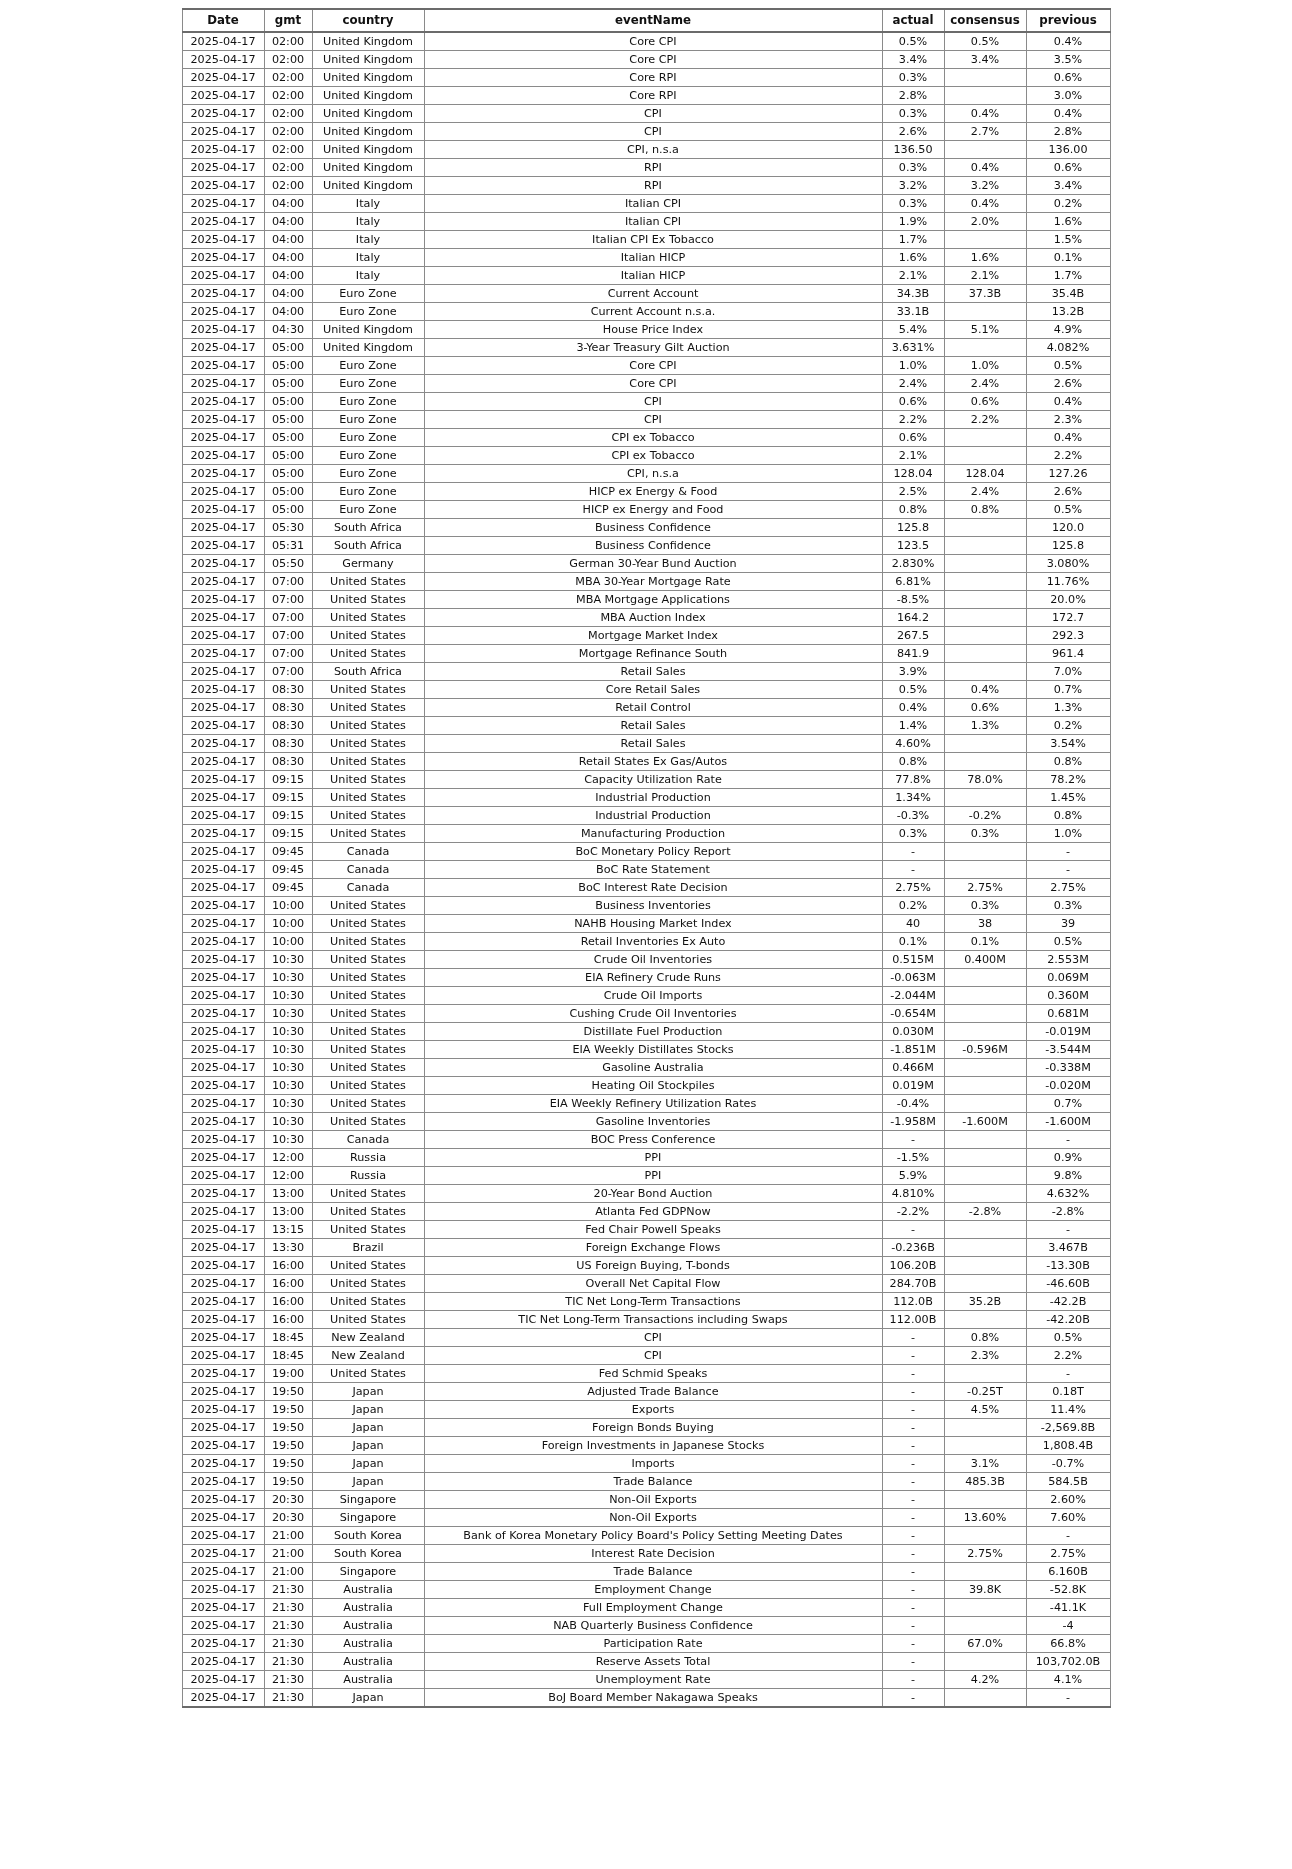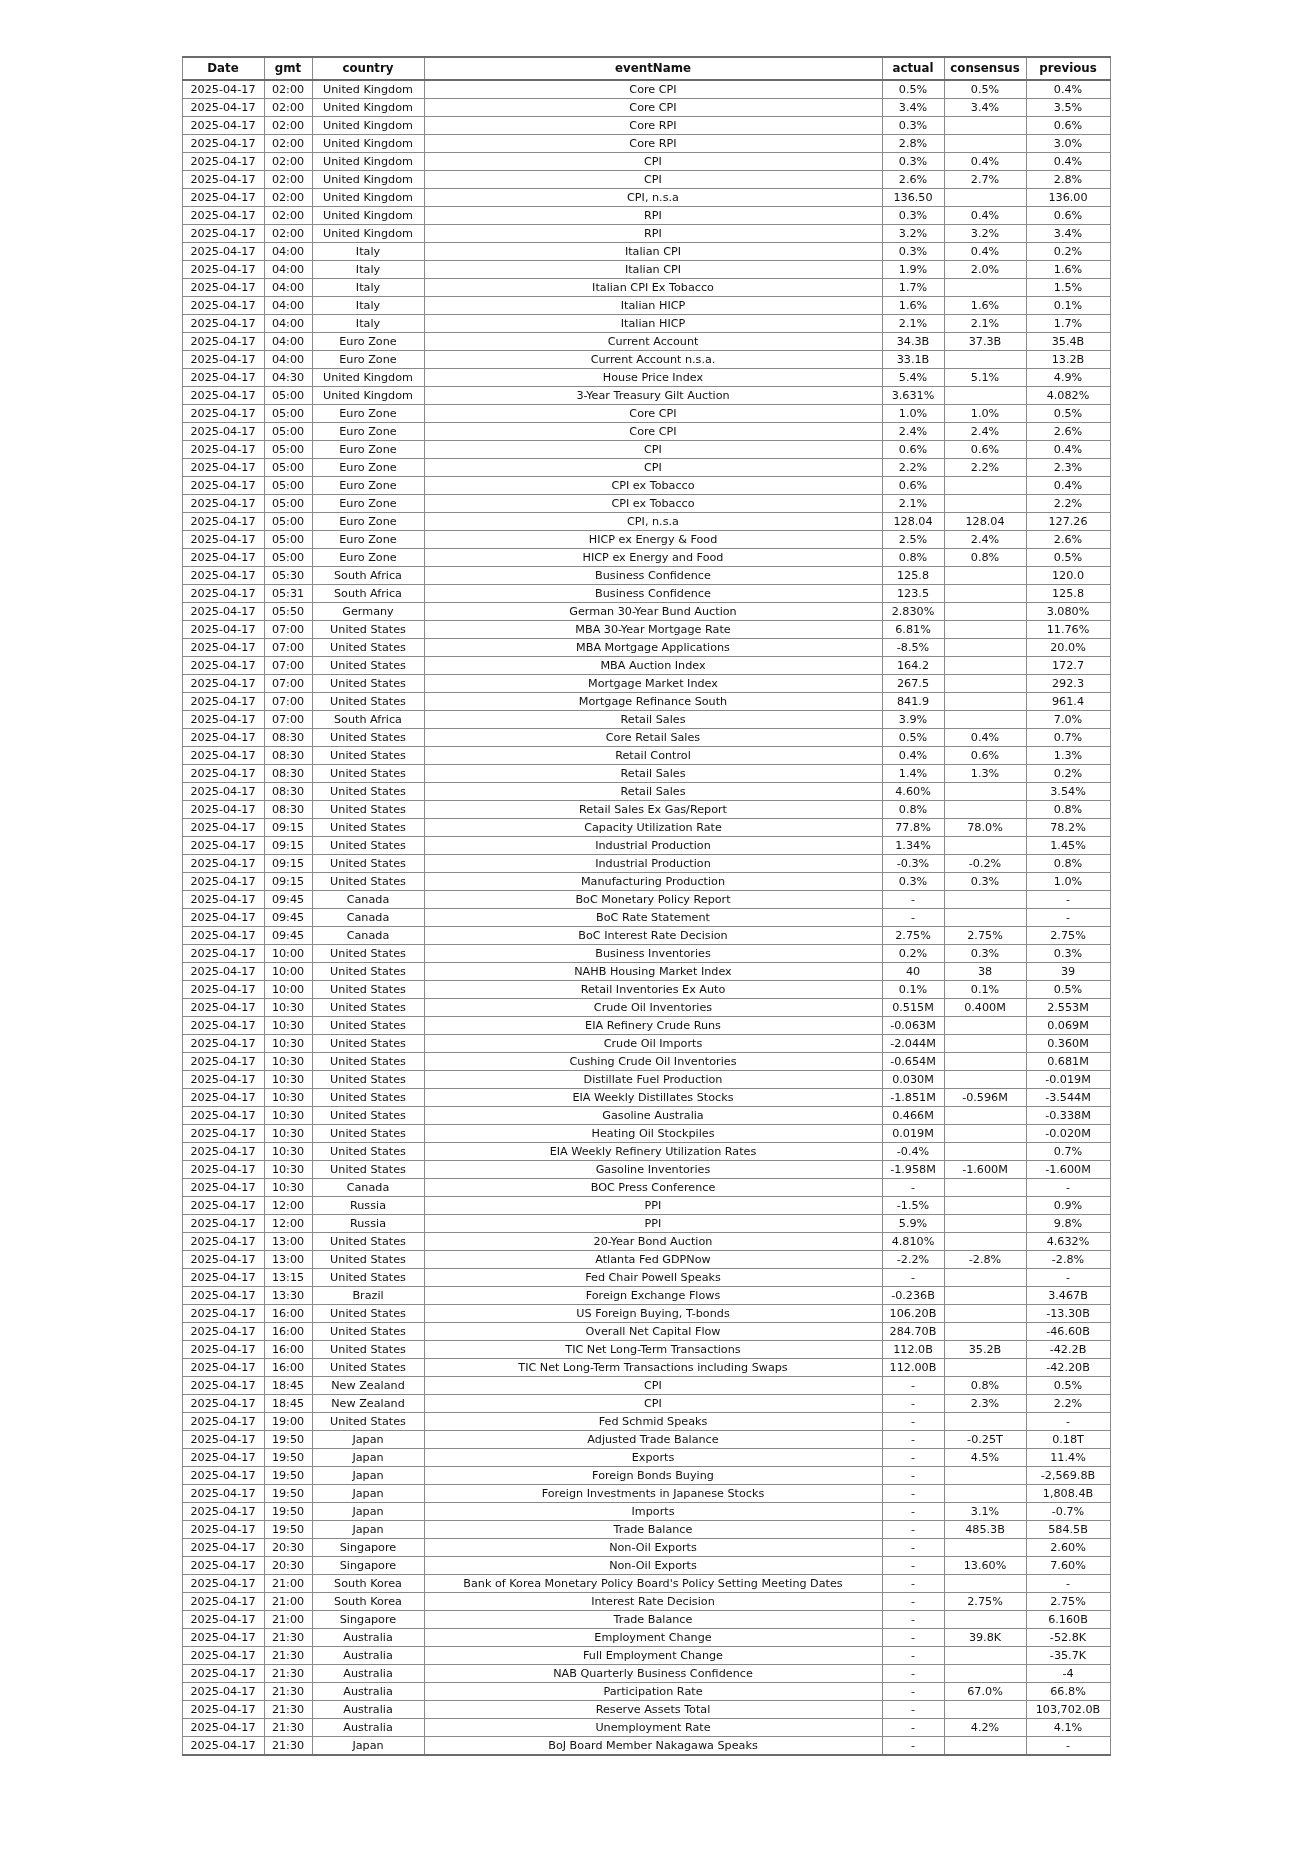--- a/index.html
+++ b/index.html
@@ -24,7 +24,6 @@
     width: 915px;
     font-size: 11.2px;
     color: #111111;
-    margin-top: 48px;
   }
   table.calendar th,
   table.calendar td {

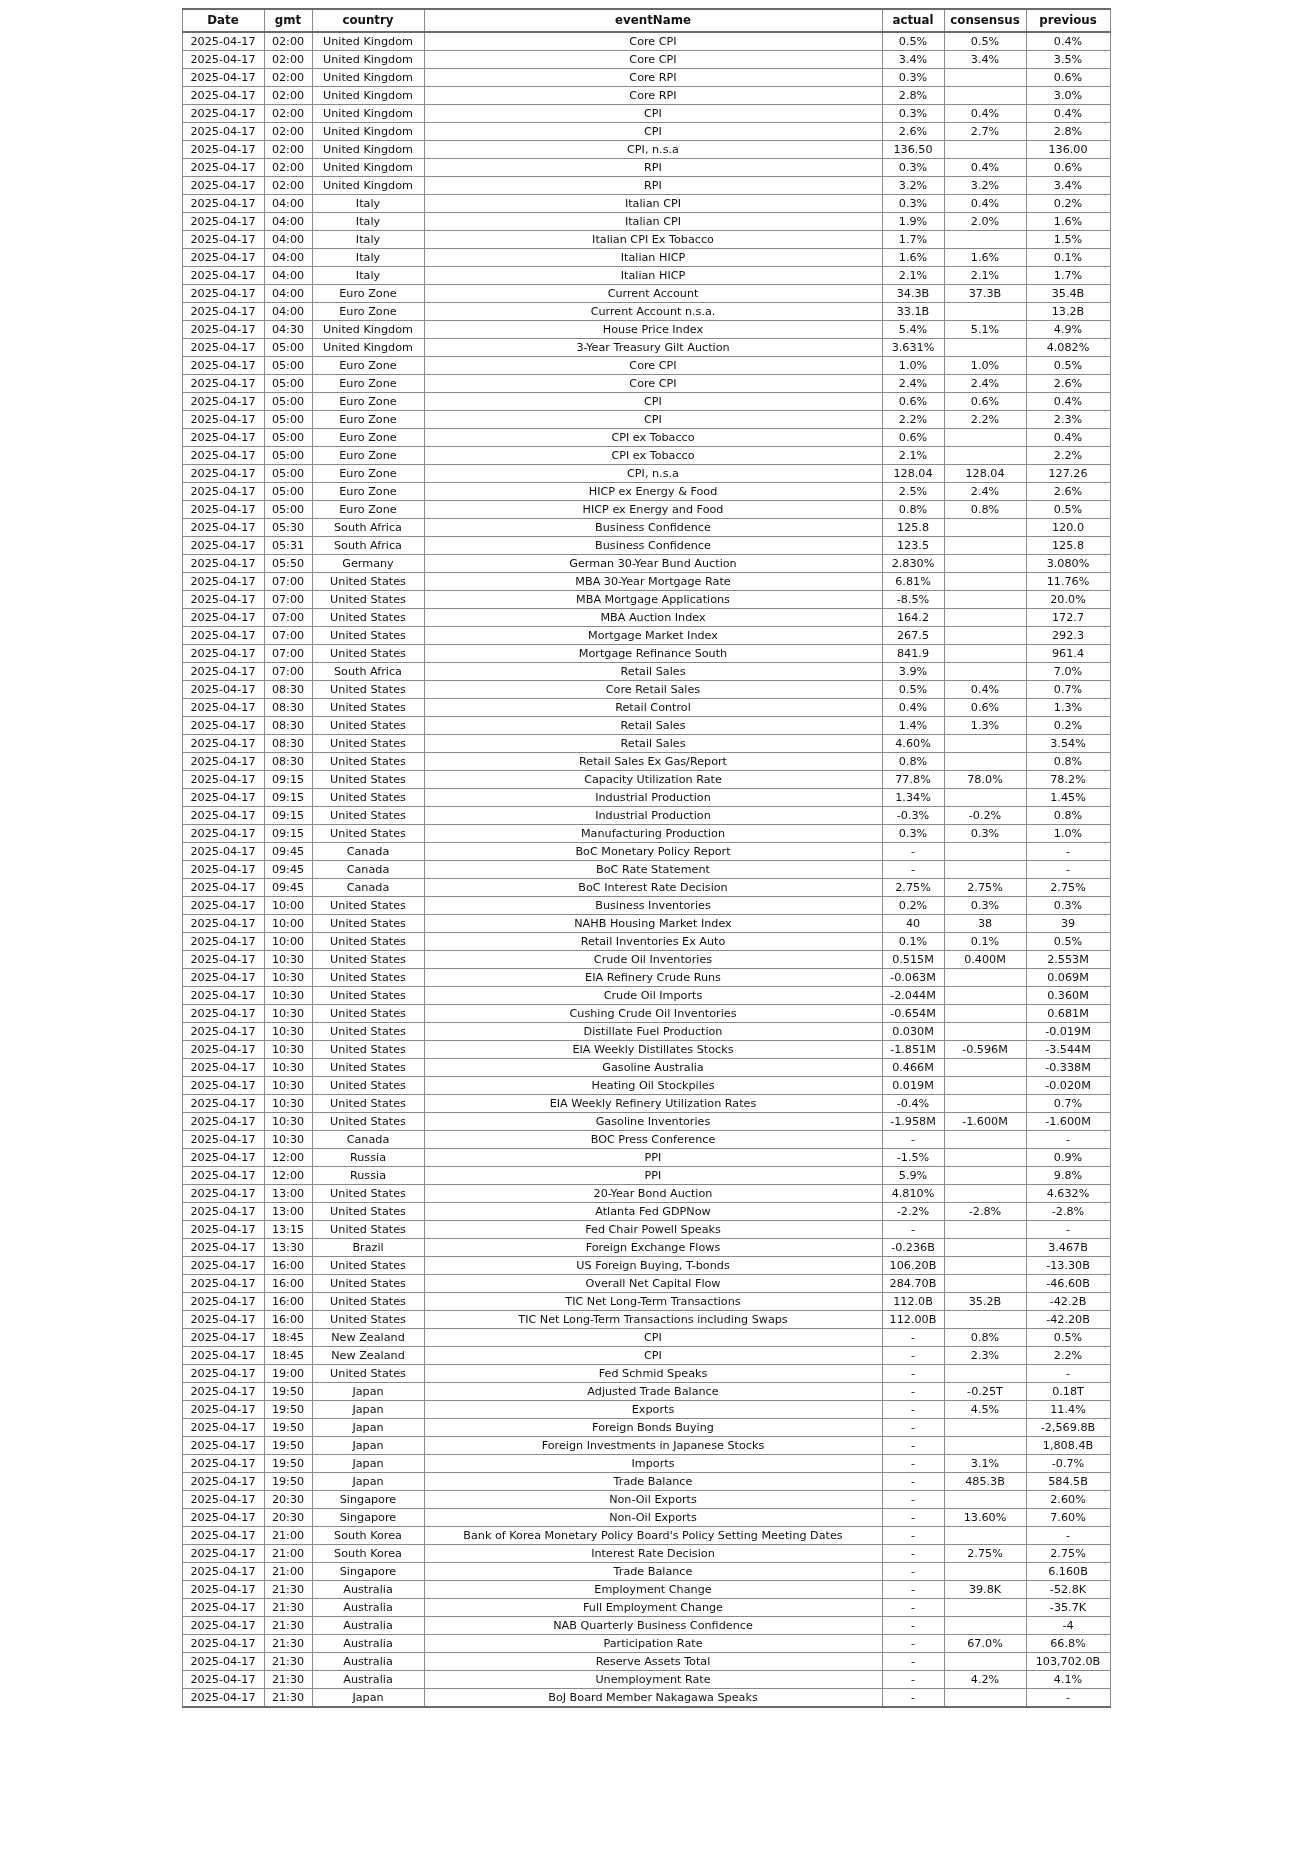--- a/index.html
+++ b/index.html
@@ -445,7 +445,7 @@
           <td>2025-04-17</td>
           <td>08:30</td>
           <td>United States</td>
-          <td>Retail Sales Ex Gas/Report</td>
+          <td>Retail States Ex Gas/Autos</td>
           <td>0.8%</td>
           <td></td>
           <td>0.8%</td>

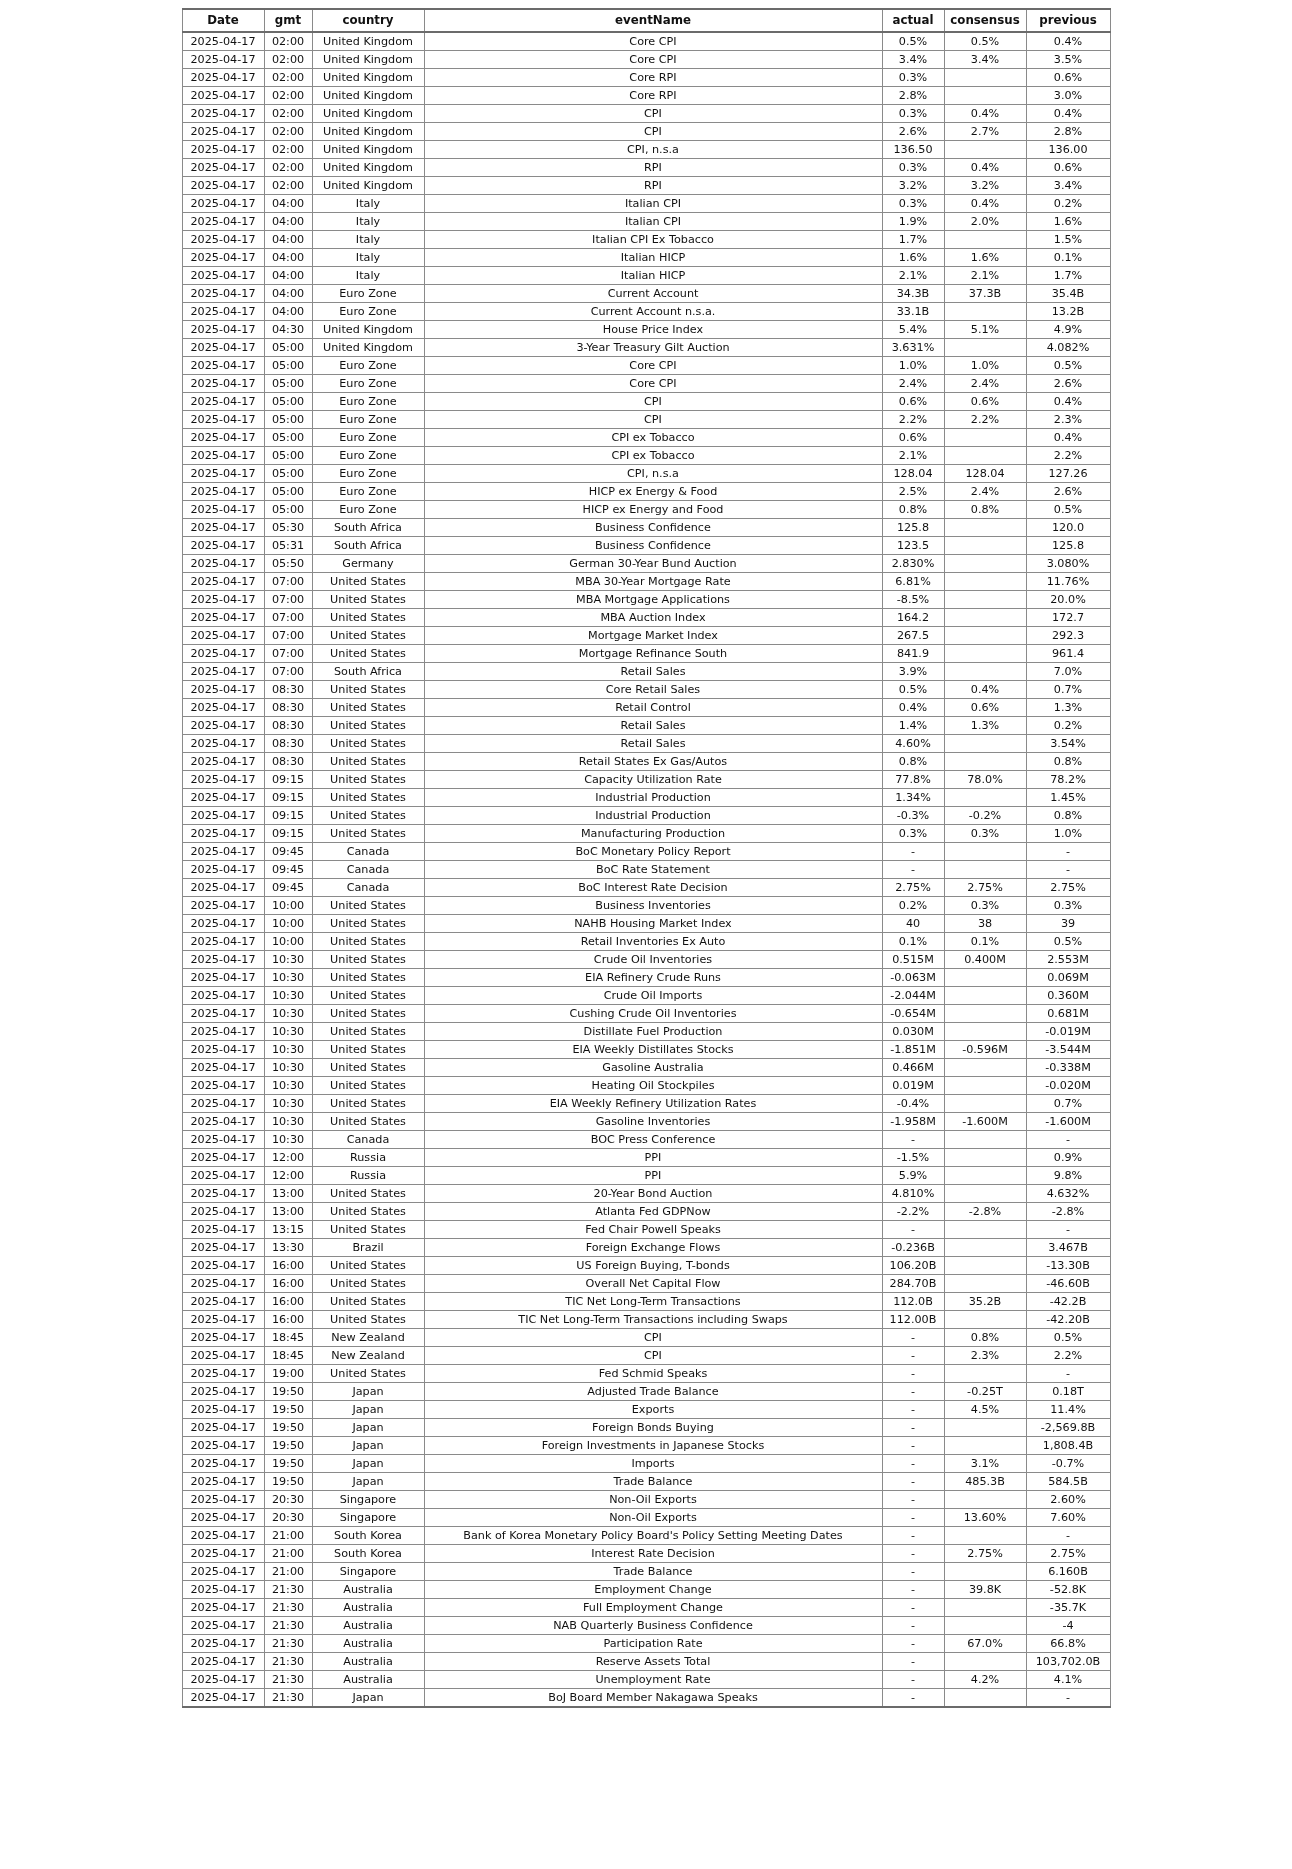--- a/index.html
+++ b/index.html
@@ -871,7 +871,7 @@
           <td>Full Employment Change</td>
           <td>-</td>
           <td></td>
-          <td>-35.7K</td>
+          <td>-41.1K</td>
         </tr>
         <tr>
           <td>2025-04-17</td>

